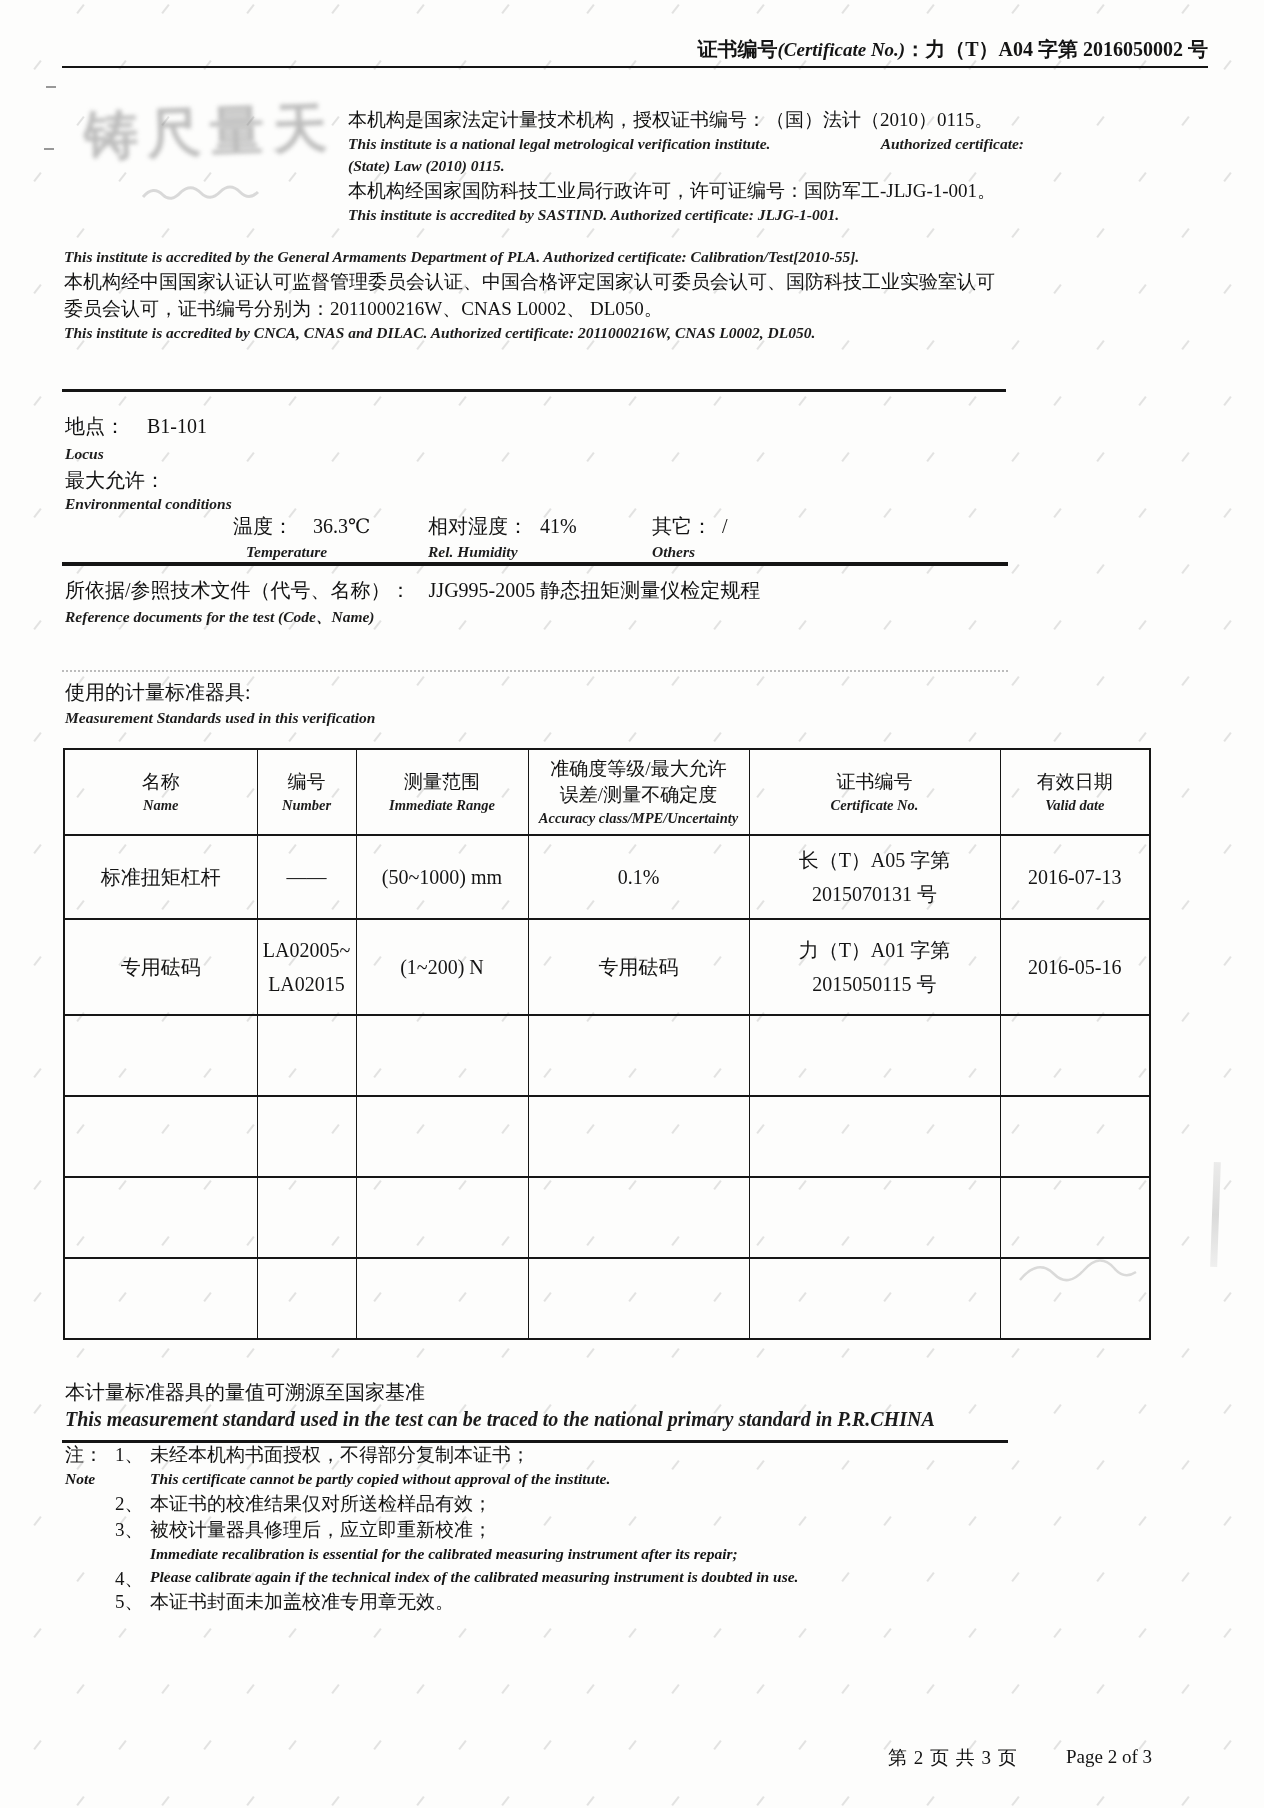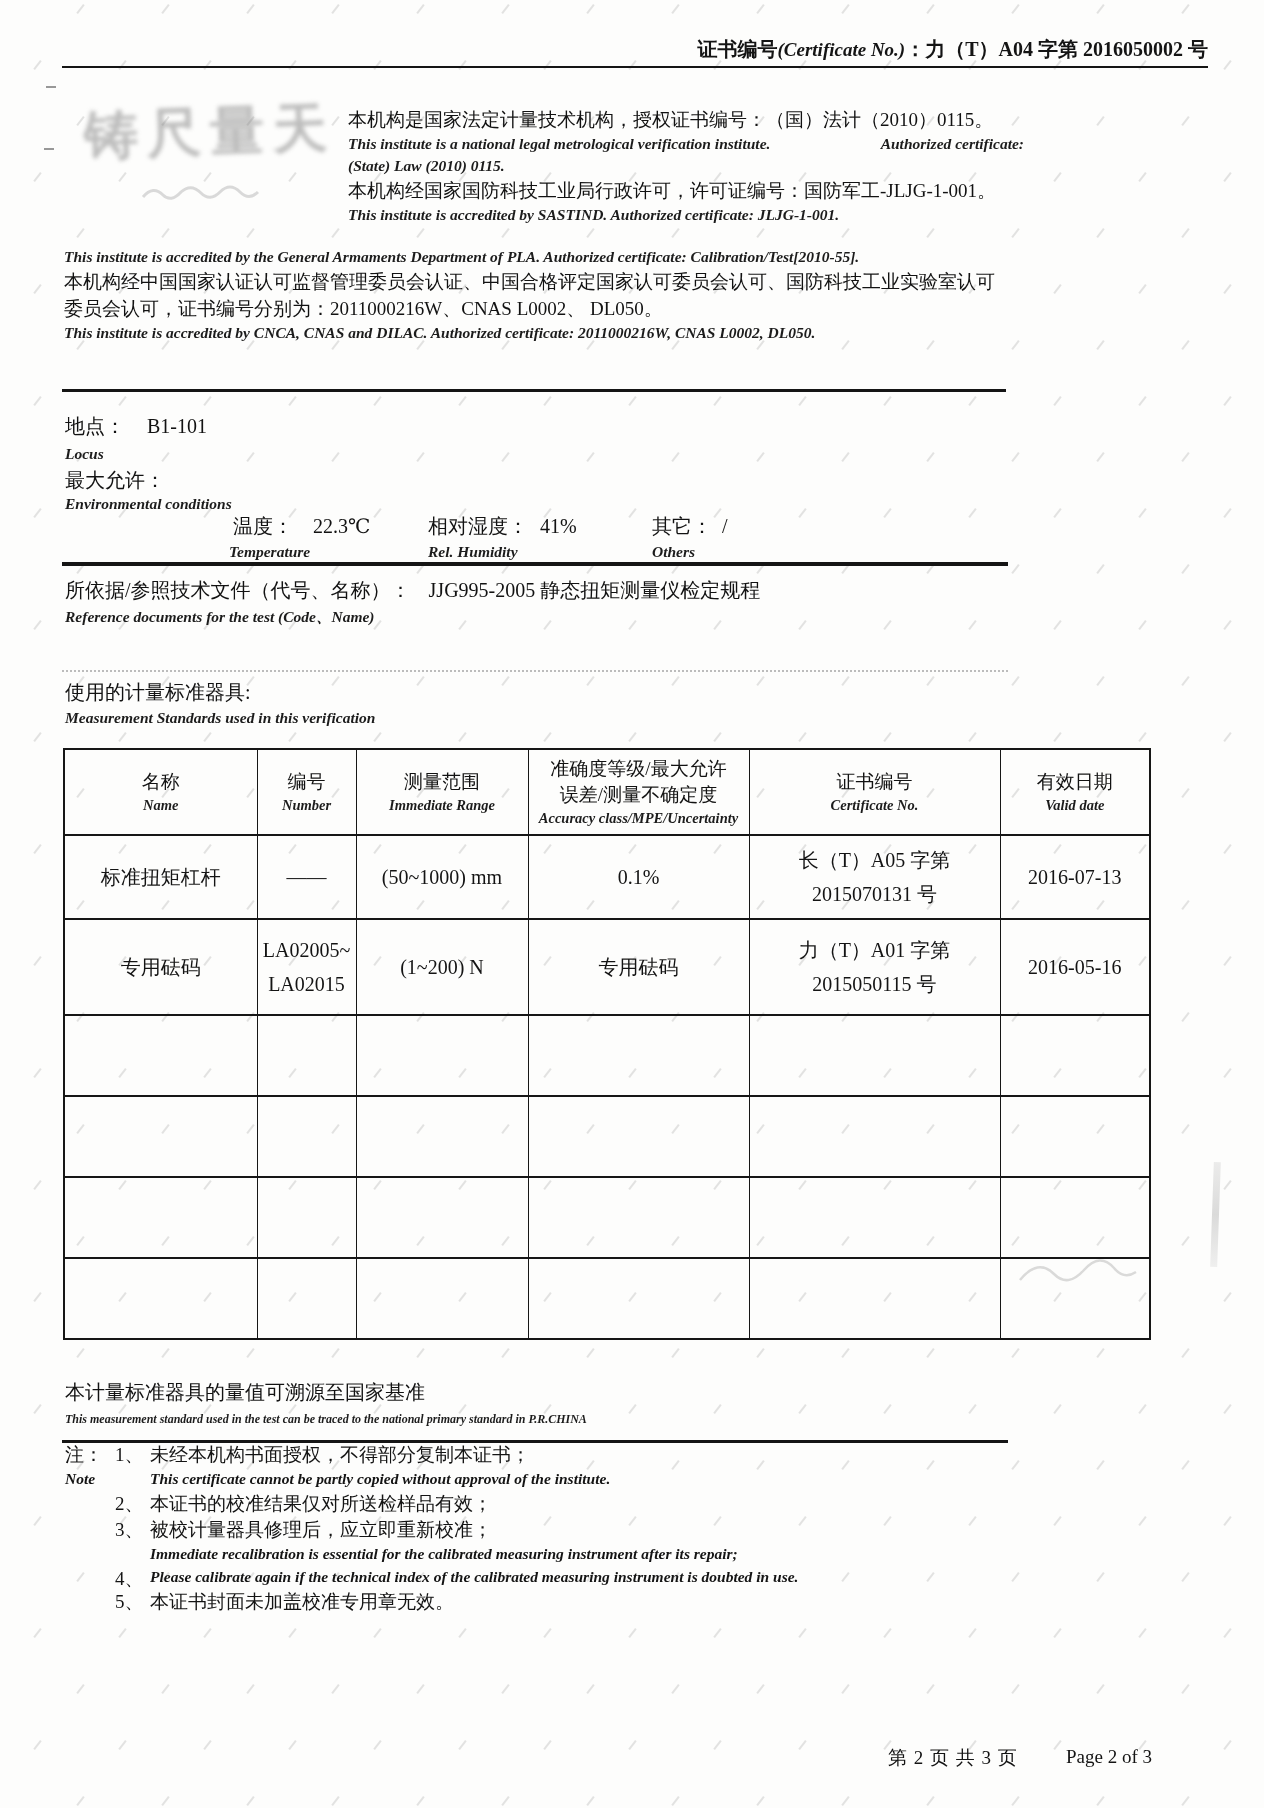--- a/index.html
+++ b/index.html
@@ -570,7 +570,7 @@
   <div class="abs en" style="top:493px;left:65px;">Environmental conditions</div>
 
   <div class="abs cn-lg" style="top:512px;left:233px;">温度：</div>
-  <div class="abs cn-lg" style="top:512px;left:313px;">22.3℃</div>
+  <div class="abs cn-lg" style="top:512px;left:313px;">36.3℃</div>
   <div class="abs en" style="top:541px;left:229px;">Temperature</div>
   <div class="abs cn-lg" style="top:512px;left:428px;">相对湿度：</div>
   <div class="abs cn-lg" style="top:512px;left:540px;">41%</div>

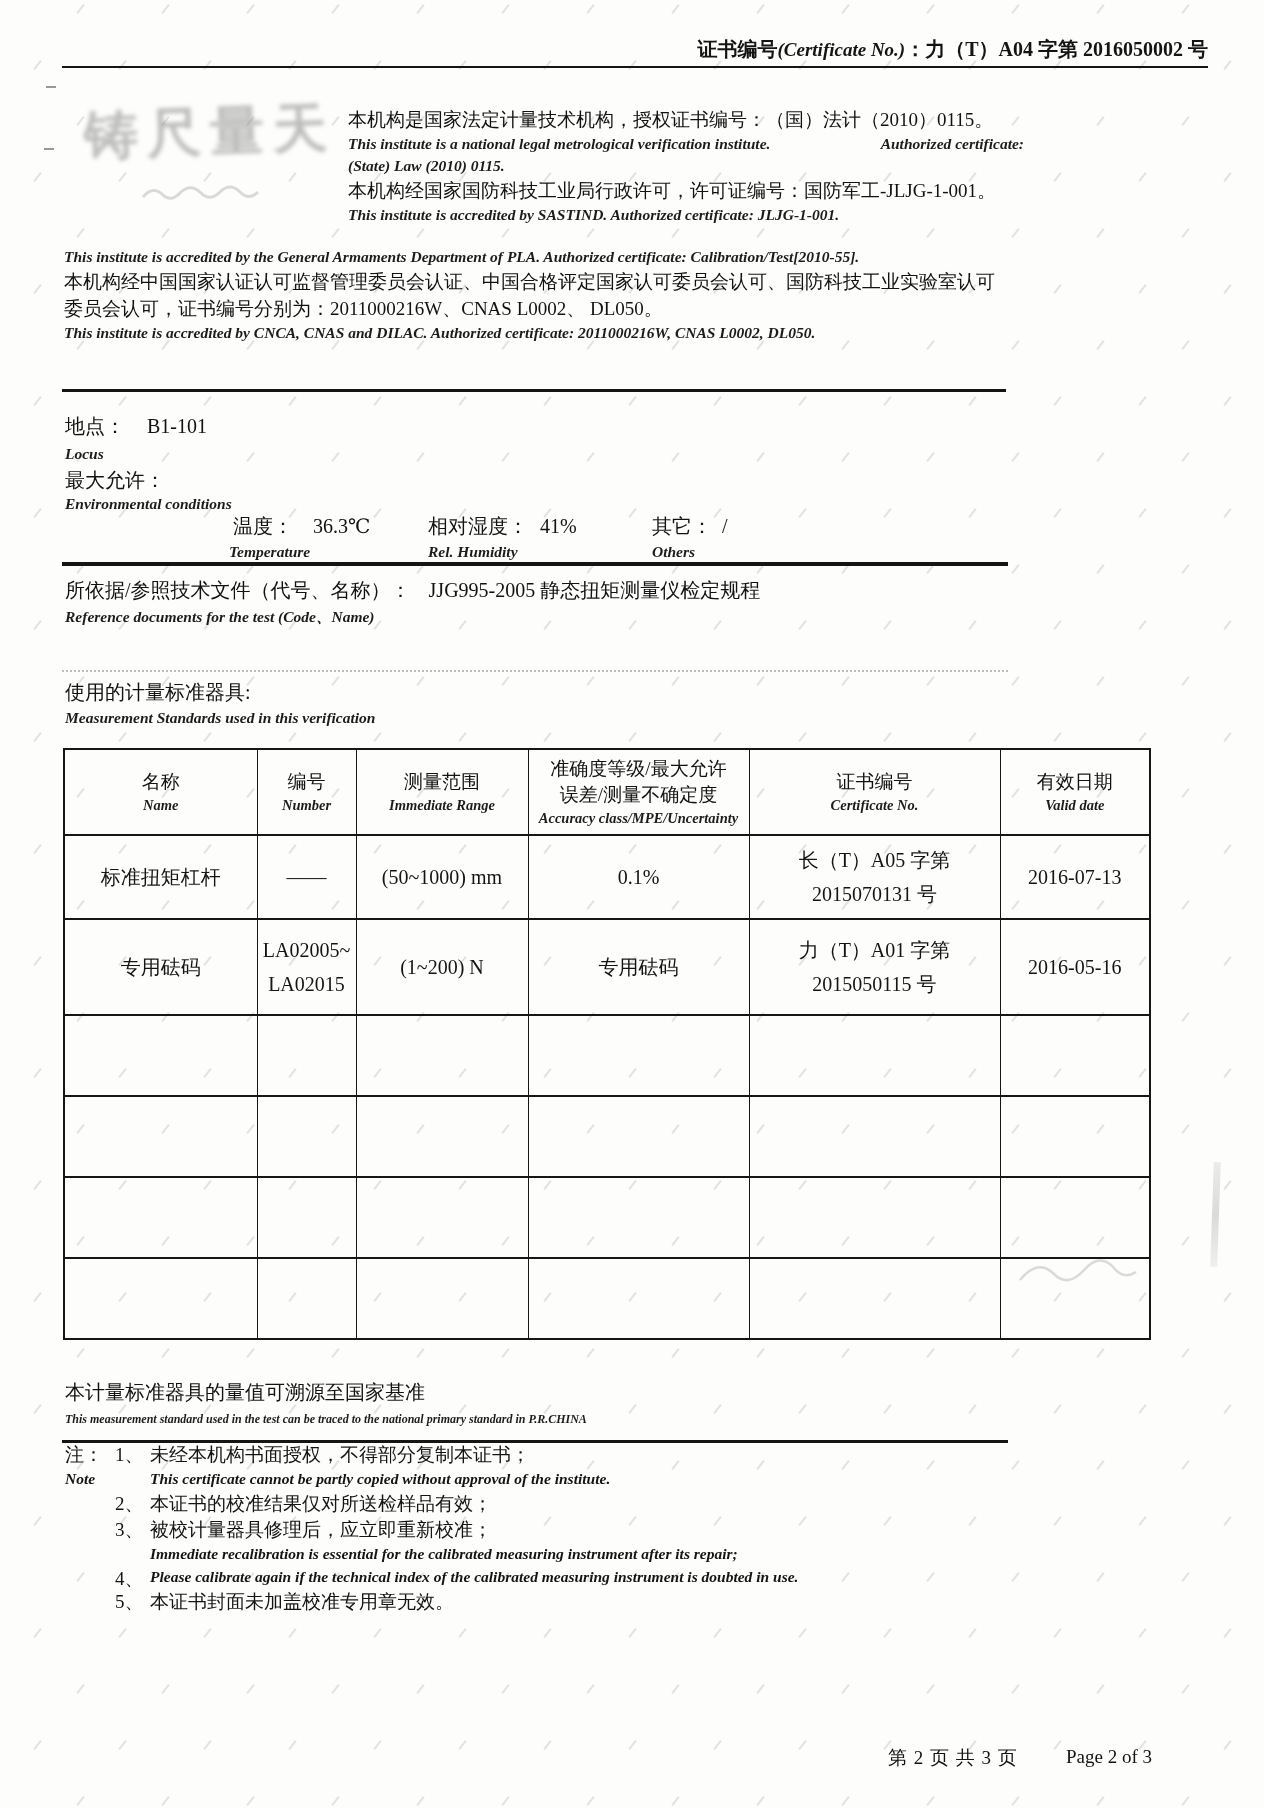--- a/index.html
+++ b/index.html
@@ -571,7 +571,7 @@
 
   <div class="abs cn-lg" style="top:512px;left:233px;">温度：</div>
   <div class="abs cn-lg" style="top:512px;left:313px;">36.3℃</div>
-  <div class="abs en" style="top:541px;left:229px;">Temperature</div>
+  <div class="abs en" style="top:541px;left:246px;">Temperature</div>
   <div class="abs cn-lg" style="top:512px;left:428px;">相对湿度：</div>
   <div class="abs cn-lg" style="top:512px;left:540px;">41%</div>
   <div class="abs en" style="top:541px;left:428px;">Rel. Humidity</div>

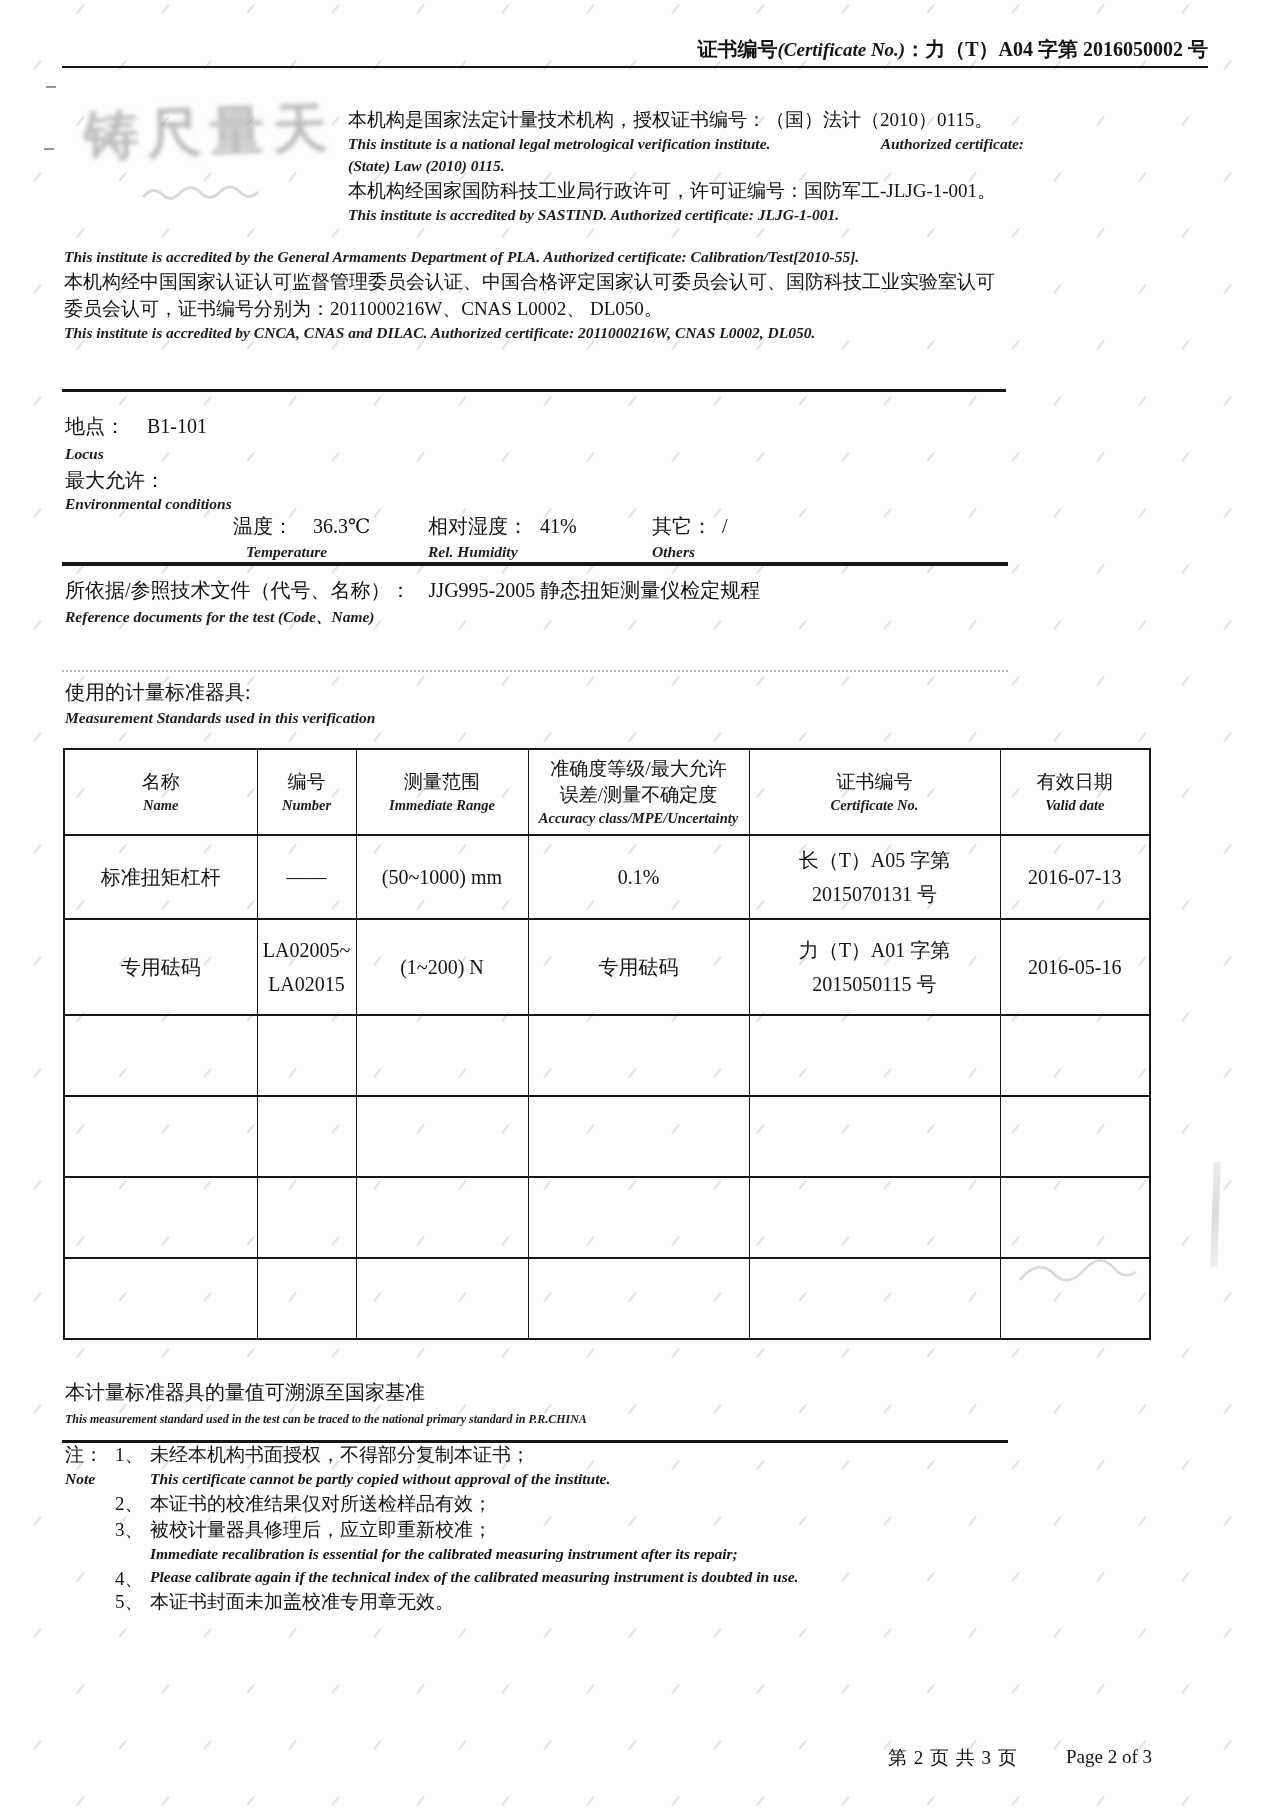--- a/index.html
+++ b/index.html
@@ -683,7 +683,7 @@
   </table>
 
   <div class="abs cn-lg" style="top:1378px;left:65px;">本计量标准器具的量值可溯源至国家基准</div>
-  <div class="abs en" style="top:1408px;left:65px;font-size:12px;text-align:right;">This measurement standard used in the test can be traced to the national primary standard in P.R.CHINA</div>
+  <div class="abs en" style="top:1408px;left:65px;font-size:20px;text-align:right;">This measurement standard used in the test can be traced to the national primary standard in P.R.CHINA</div>
   <div class="abs rule" style="top:1440px;left:62px;width:946px;height:3px;"></div>
 
   <div class="abs notes">

